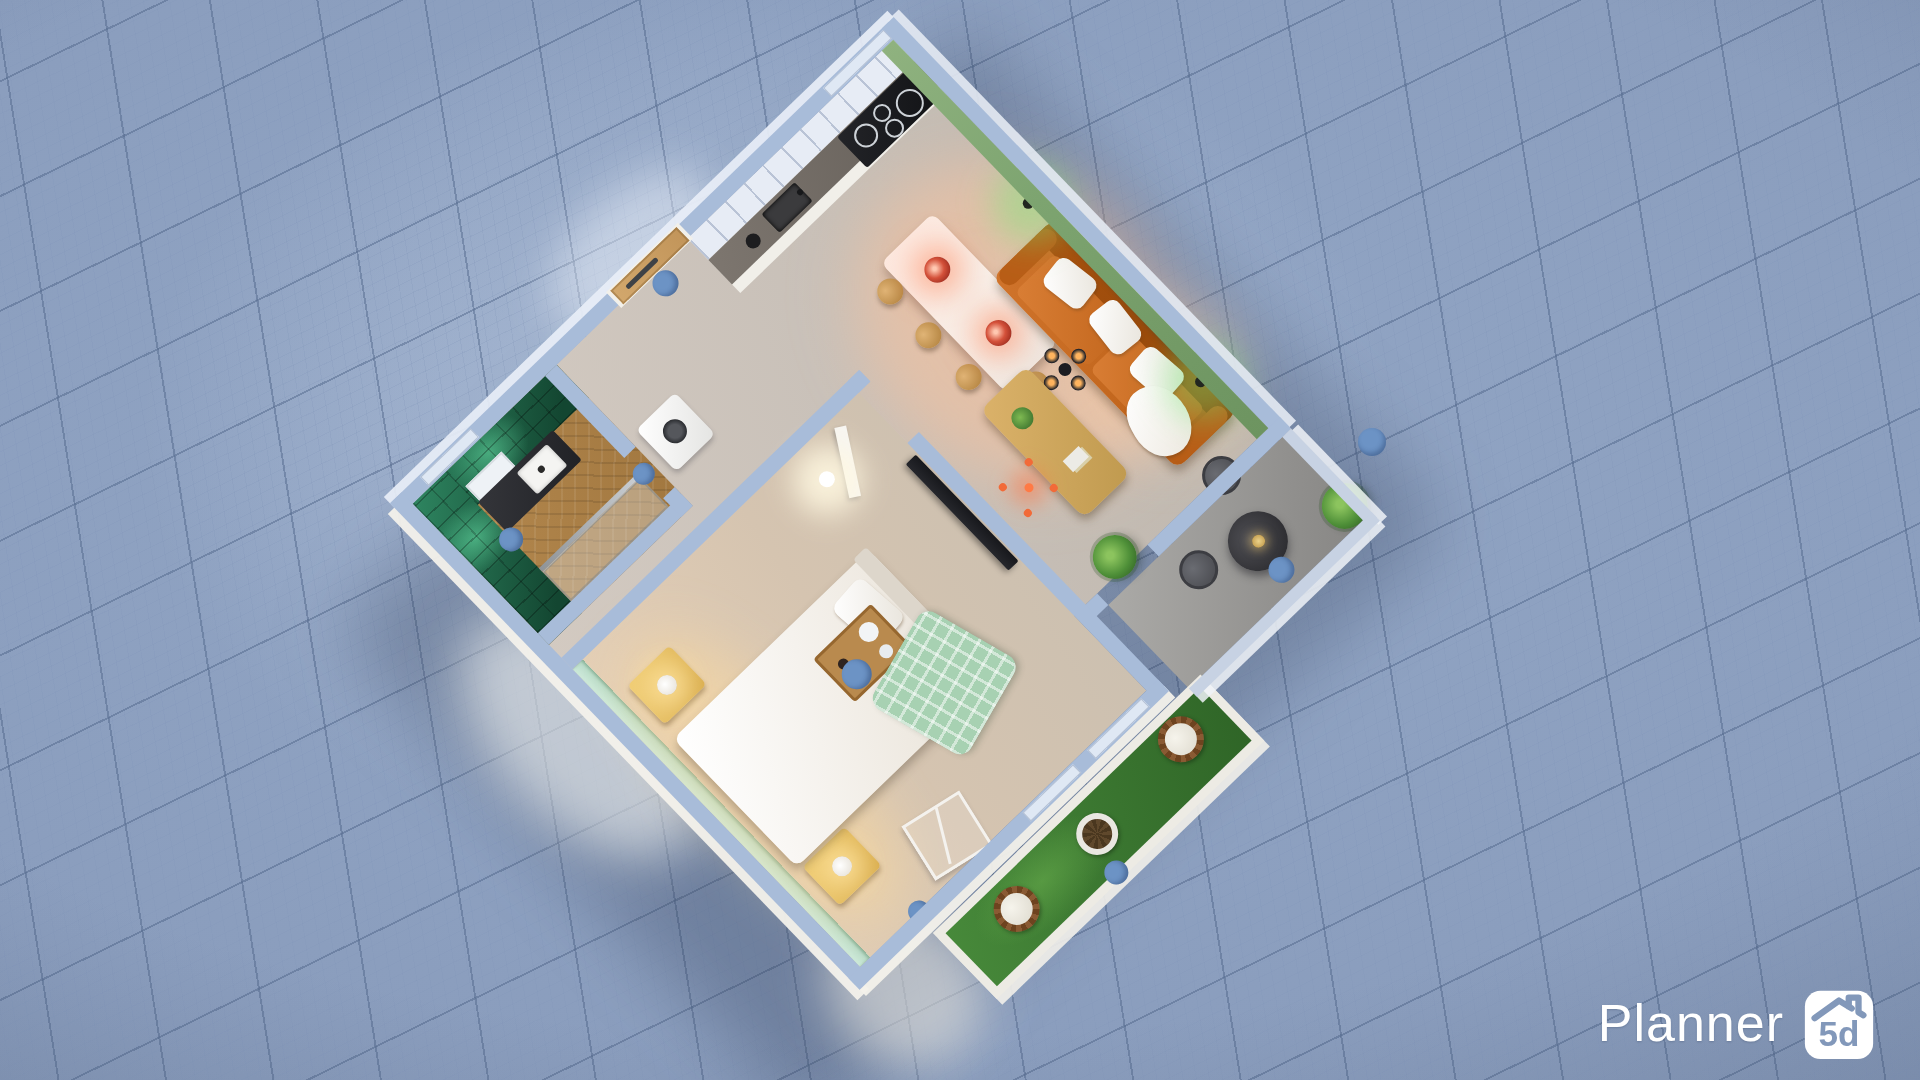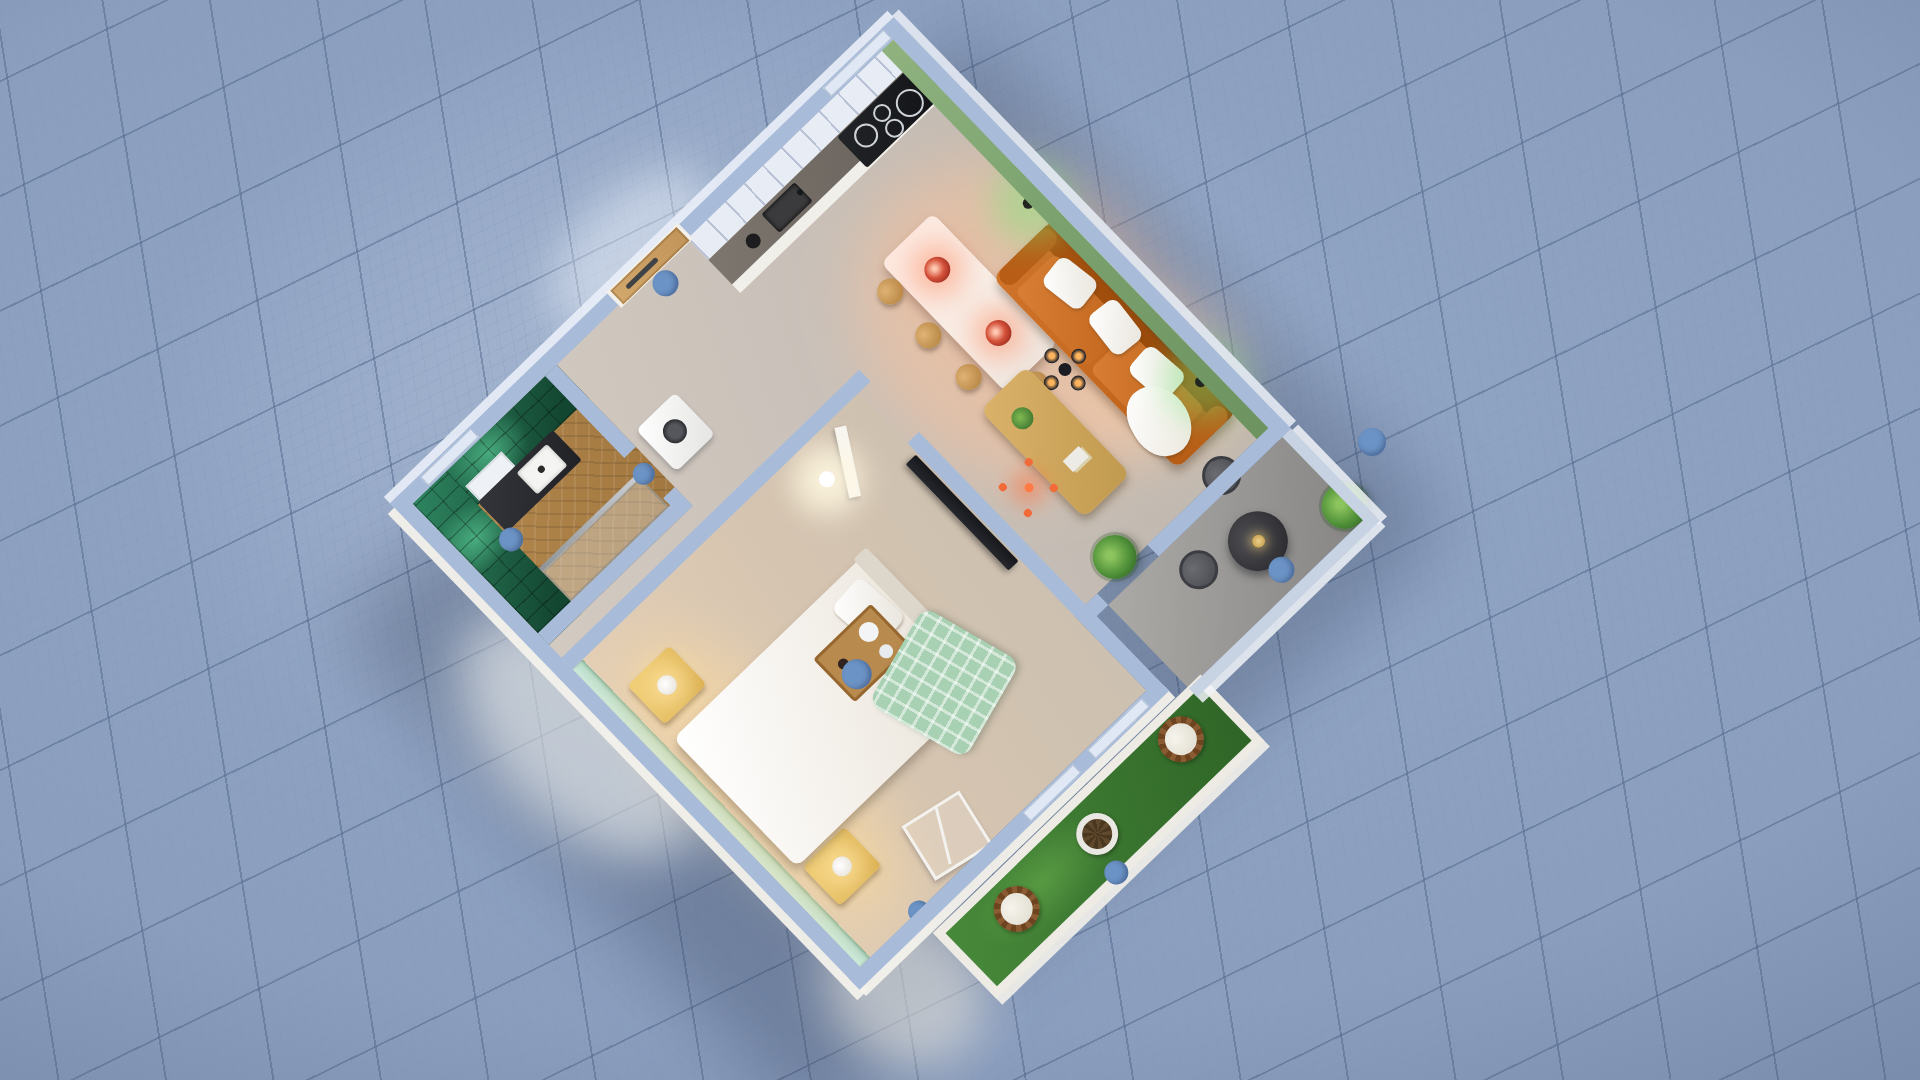--- a/index.html
+++ b/index.html
@@ -246,6 +246,14 @@
 
   <div class="vignette"></div>
 
+  <div class="logo">
+    <span class="logo-text">Planner</span>
+    <svg width="78" height="82" viewBox="0 0 80 84">
+      <rect x="5" y="9" width="70" height="70" rx="16" fill="#ffffff"></rect>
+      <path d="M15 37 L40 19 L53 27 M50 25 V16 H60 V31 L65 34" fill="none" stroke="var(--logo_badge,#8298ba)" stroke-width="6.5" stroke-linecap="round" stroke-linejoin="round"></path>
+      <text x="40" y="66" text-anchor="middle" font-family="Liberation Sans, sans-serif" font-size="36" font-weight="bold" fill="var(--logo_badge,#8298ba)">5d</text>
+    </svg>
+  </div>
 </div>
 
 </body></html>

